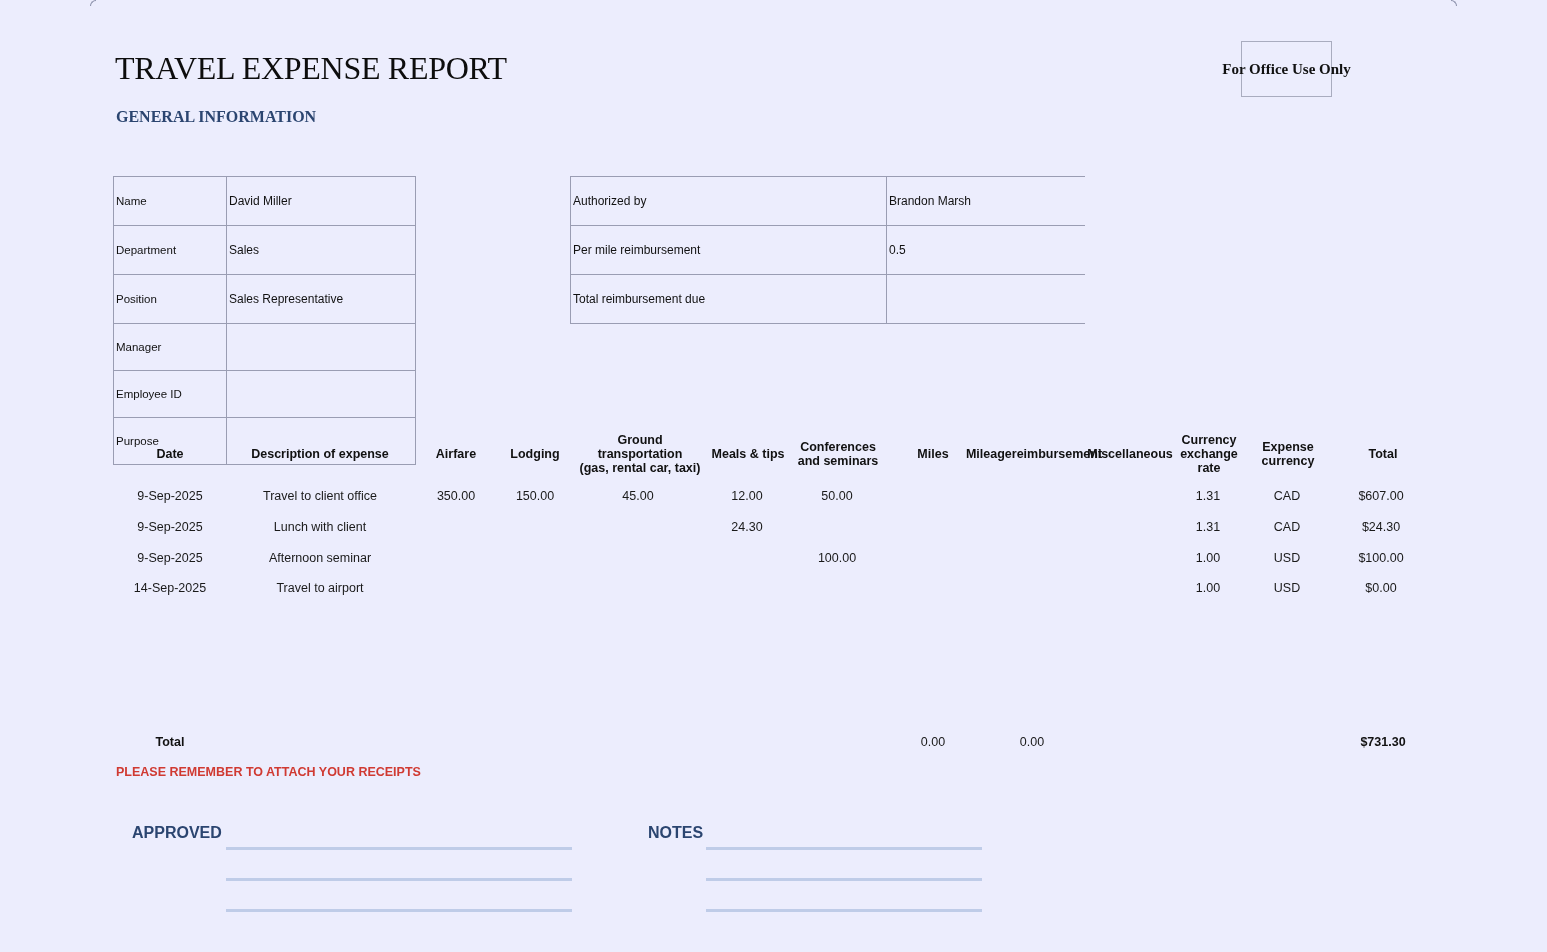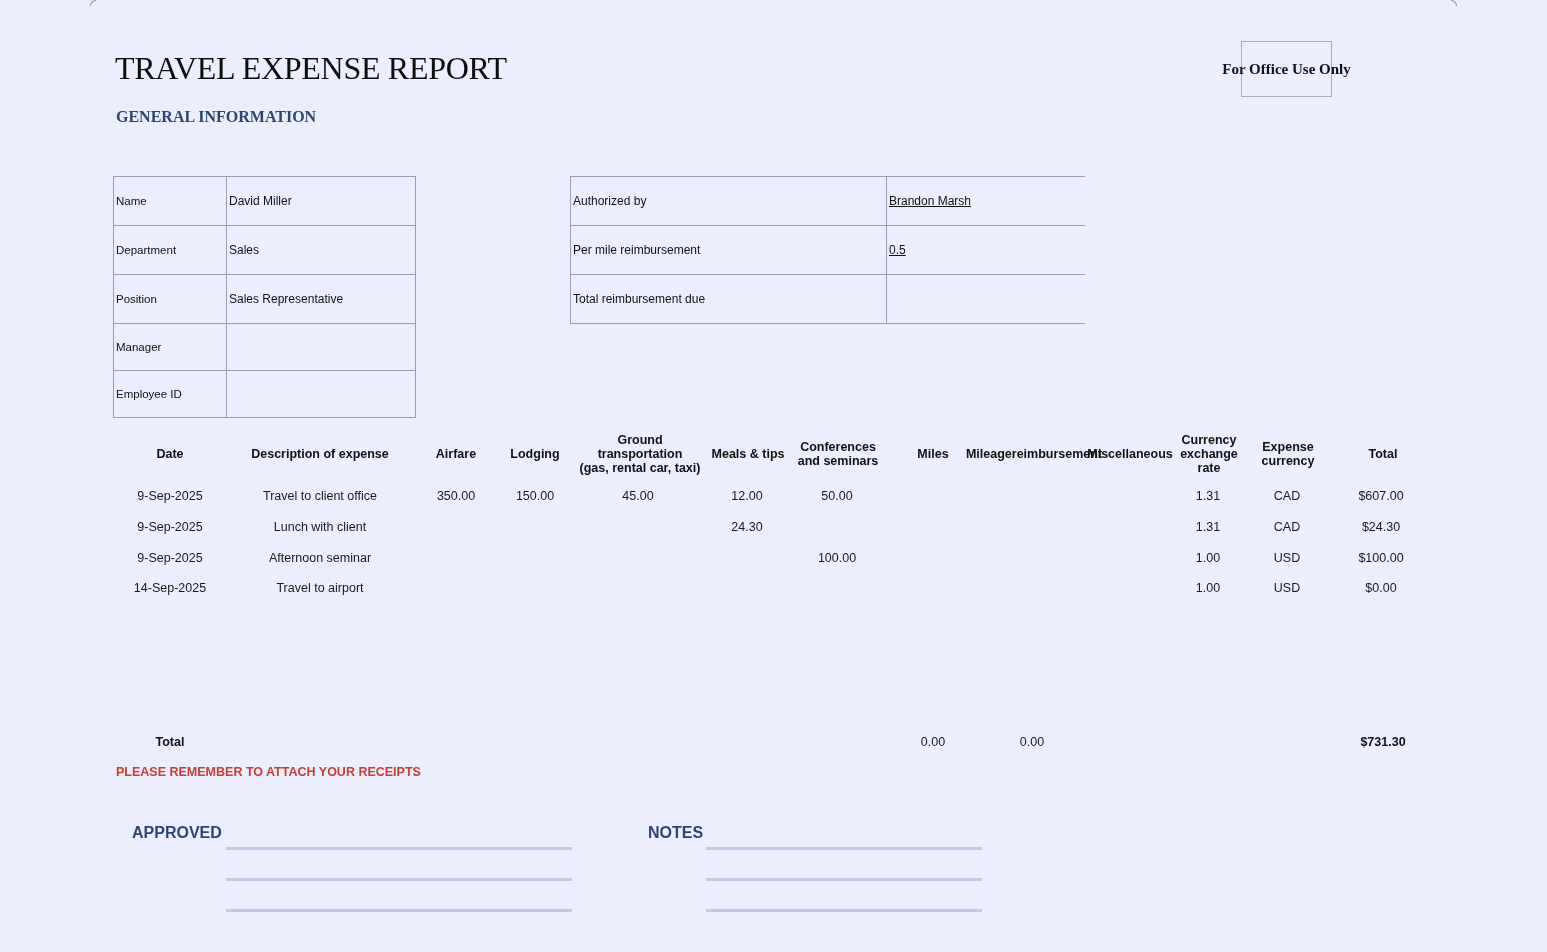--- a/index.html
+++ b/index.html
@@ -39,7 +39,7 @@
   .info-left td.val { width: 189px; }
   .info-right { left: 570px; top: 176px; }
   .info-right td.lbl { width: 316px; }
-  .info-right td.val { width: 198px; border-right: none; text-decoration: underline; }
+  .info-right td.val { width: 198px; border-right: none; }
 
   .exp-head { position: absolute; top: 428px; left: 0; width: 1547px; height: 52px; }
   .hcell {

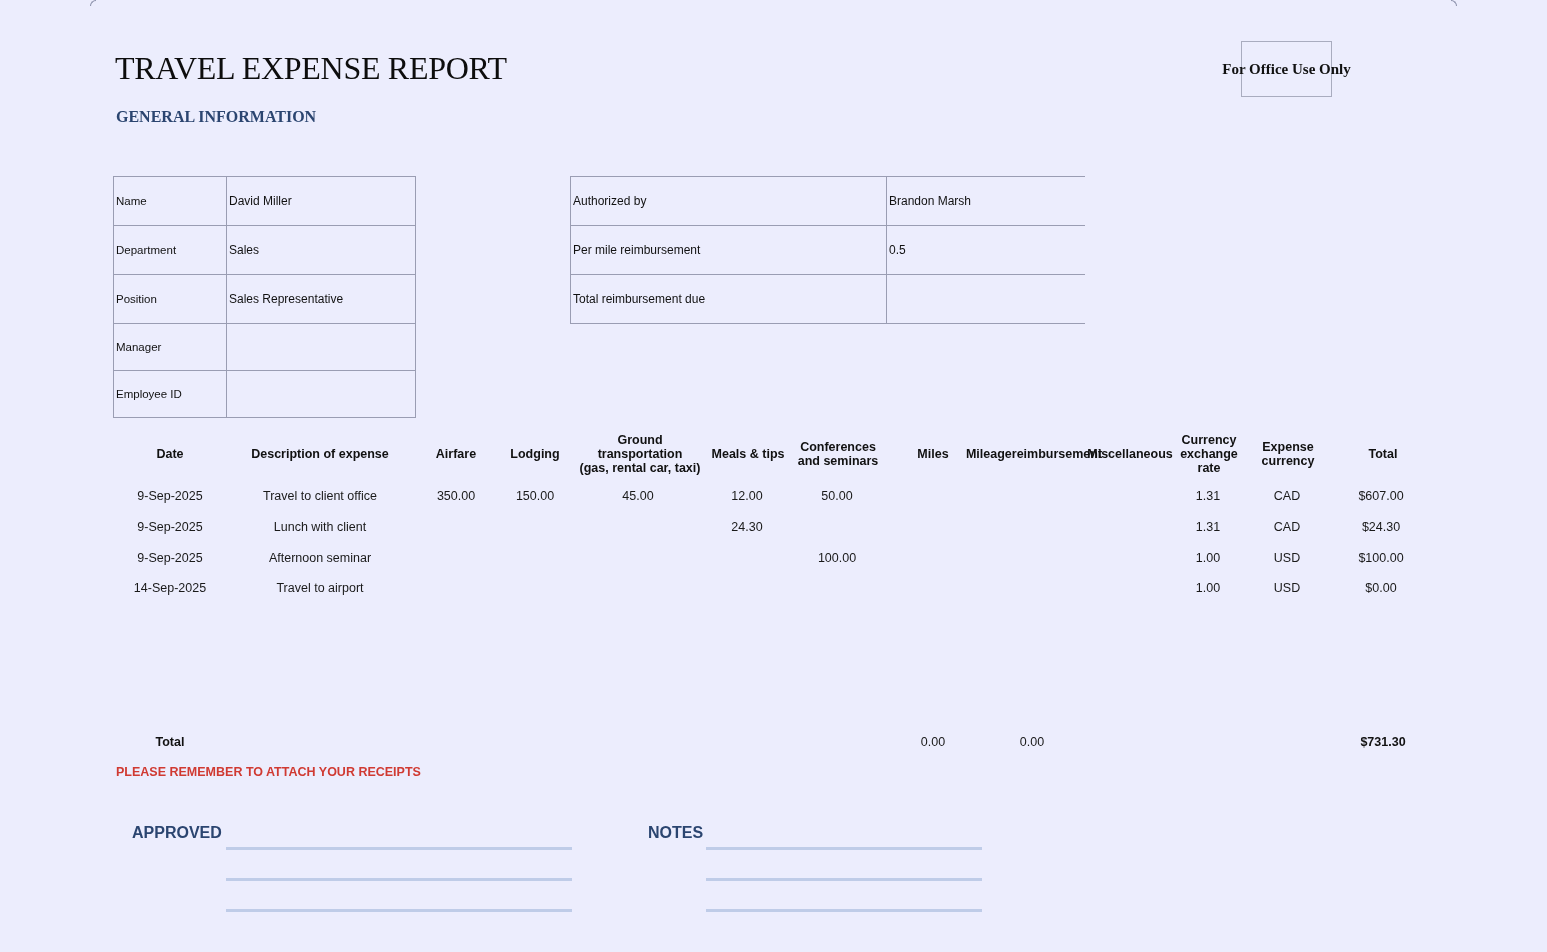--- a/index.html
+++ b/index.html
@@ -98,6 +98,10 @@
     <td class="lbl">Employee ID</td>
     <td class="val"></td>
   </tr>
+  <tr>
+    <td class="lbl">Purpose</td>
+    <td class="val"></td>
+  </tr>
 </tbody>
   </table>
 

